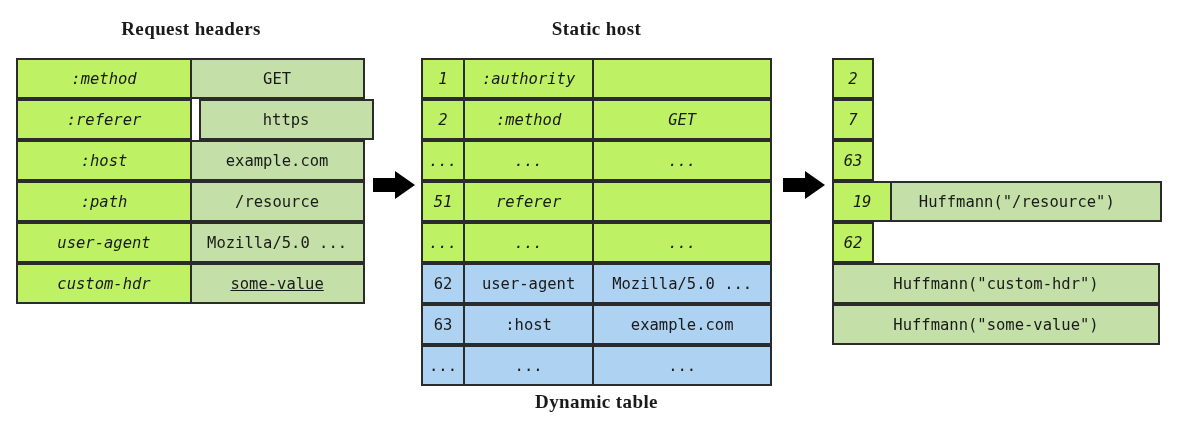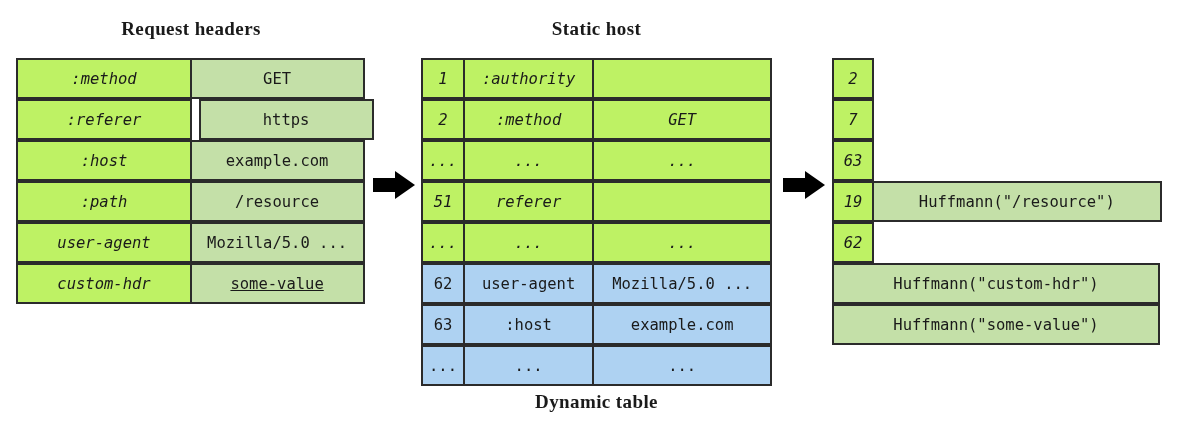--- a/index.html
+++ b/index.html
@@ -144,7 +144,7 @@
       <div class="cell gray" style="left: 832px; top: 58px; width: 42px; height: 41px; z-index: 3;">2</div>
       <div class="cell gray" style="left: 832px; top: 99px; width: 42px; height: 41px; z-index: 3;">7</div>
       <div class="cell gray" style="left: 832px; top: 140px; width: 42px; height: 41px; z-index: 3;">63</div>
-      <div class="cell gray" style="left: 832px; top: 181px; width: 42px; height: 41px; z-index: 3;">19</div>
+      <div class="cell gray" style="left: 832px; top: 181px; width: 60px; height: 41px; z-index: 3;">19</div>
       <div class="cell green" style="left: 871.6px; top: 181px; width: 290.4px; height: 41px; z-index: 2;">Huffmann("/resource")</div>
       <div class="cell gray" style="left: 832px; top: 222px; width: 42px; height: 41px; z-index: 3;">62</div>
       <div class="cell green" style="left: 832px; top: 263px; width: 328px; height: 41px;">Huffmann("custom-hdr")</div>

